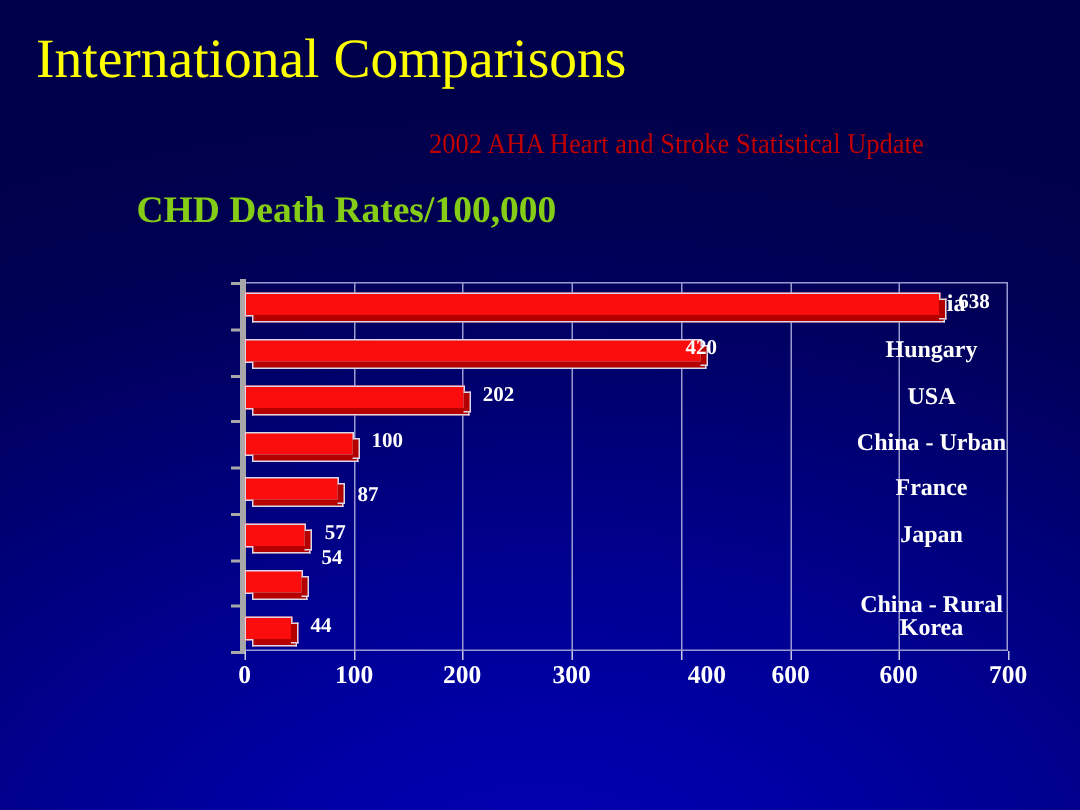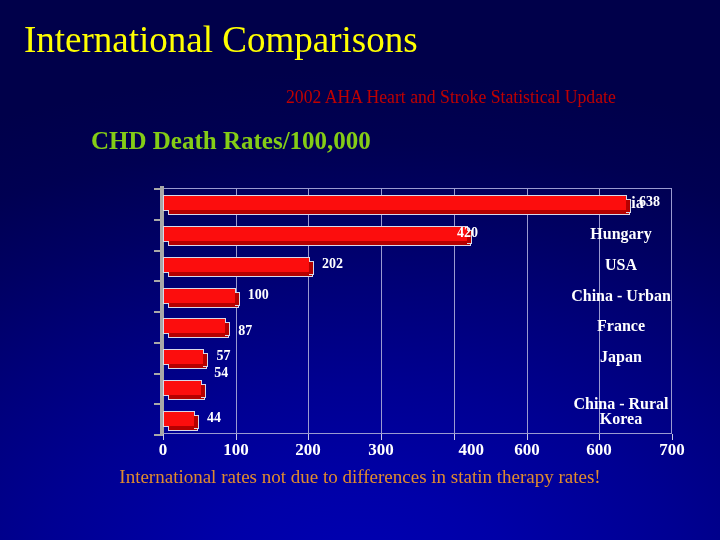--- a/index.html
+++ b/index.html
@@ -276,7 +276,6 @@
       </div>
   </div>
 
-  <div class="footnote">International rates not due to differences in statin therapy rates!</div>
 </div>
 
 </body></html>

